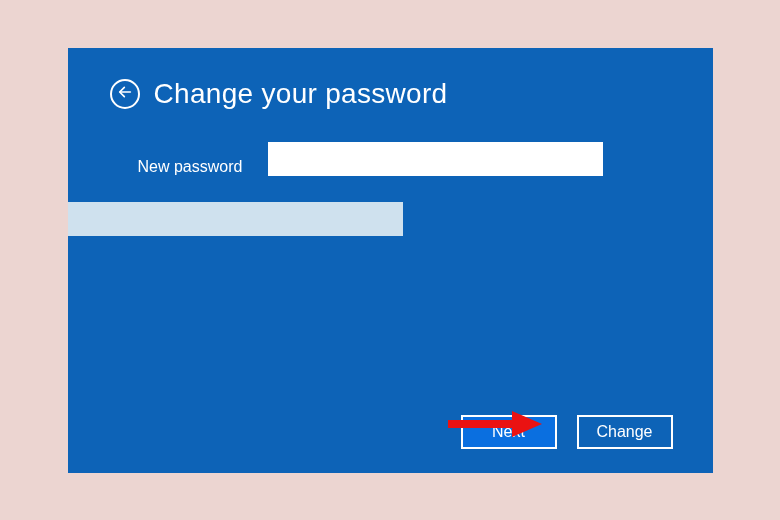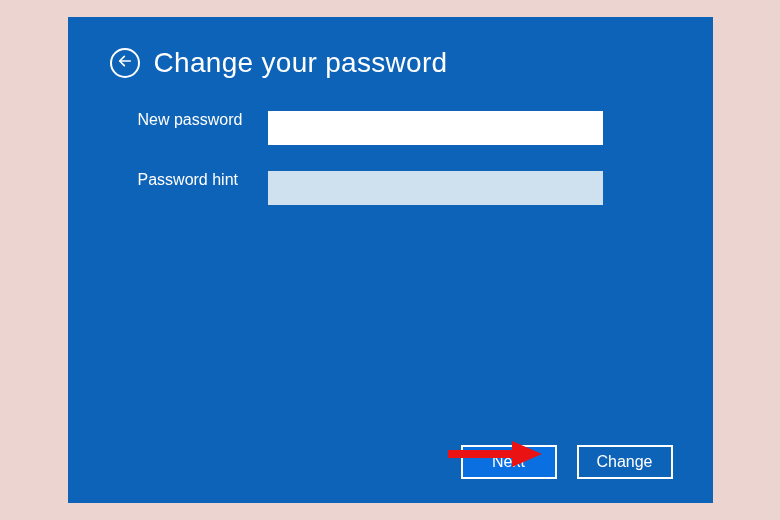--- a/index.html
+++ b/index.html
@@ -19,7 +19,7 @@
     }
     .panel {
       width: 645px;
-      height: 486px;
+      height: 425px;
       background: #0d63b7;
       color: #ffffff;
       position: relative;

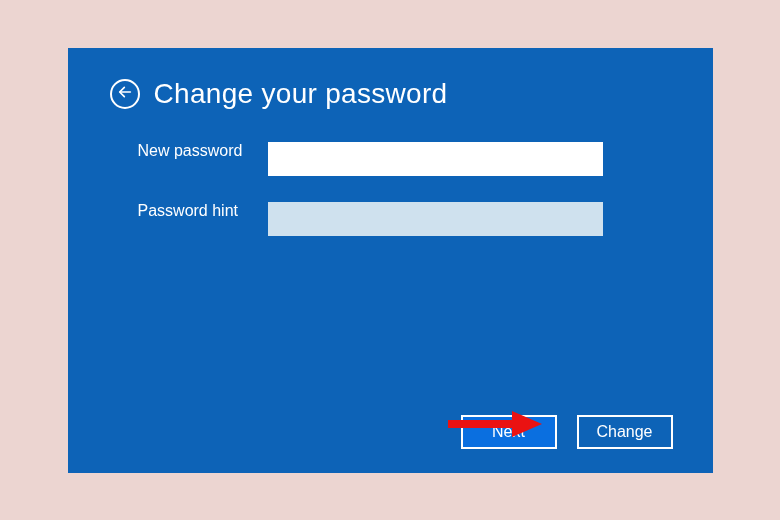--- a/index.html
+++ b/index.html
@@ -55,7 +55,7 @@
     }
     .row {
       display: flex;
-      align-items: flex-start;
+      align-items: flex-end;
       margin-bottom: 26px;
     }
     .label {

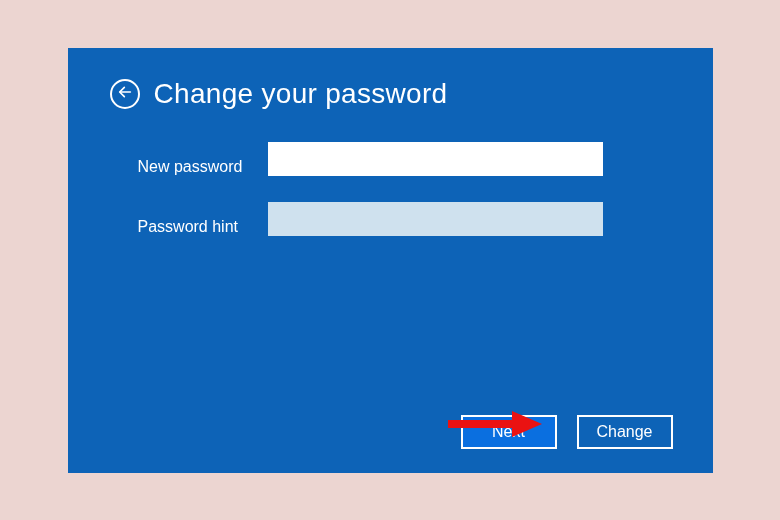--- a/index.html
+++ b/index.html
@@ -137,7 +137,6 @@
 
 
     <div class="row">
-      <label class="label">Password hint</label>
       <input type="text" class="field field-inactive" value="" style="">
     </div>
 

